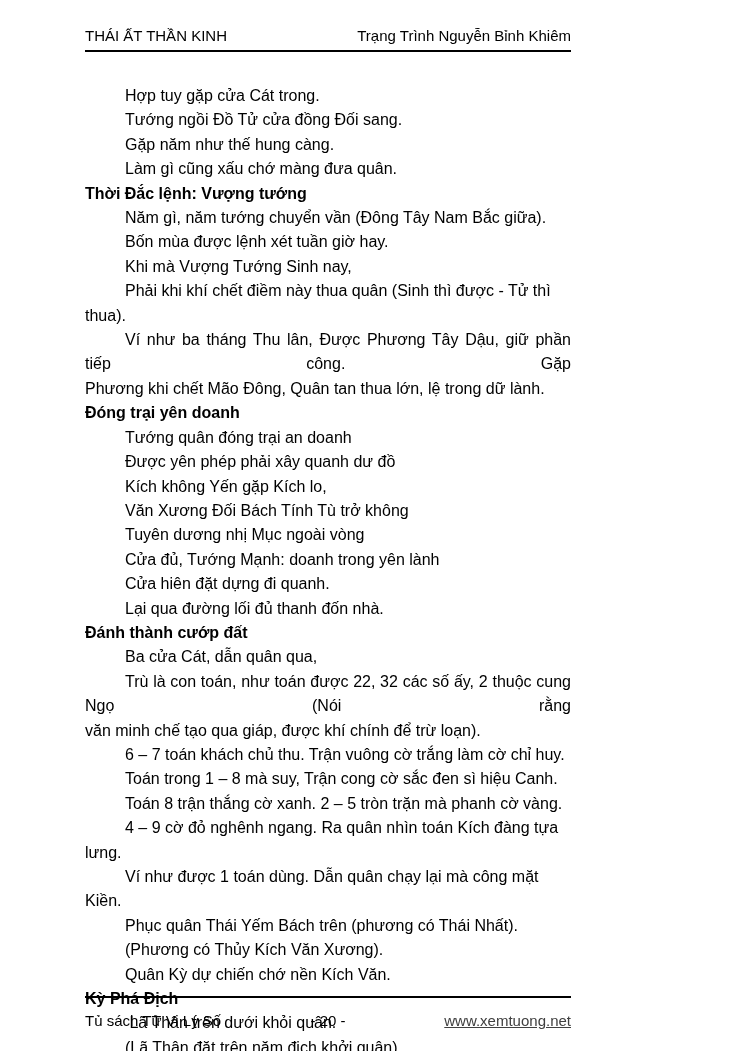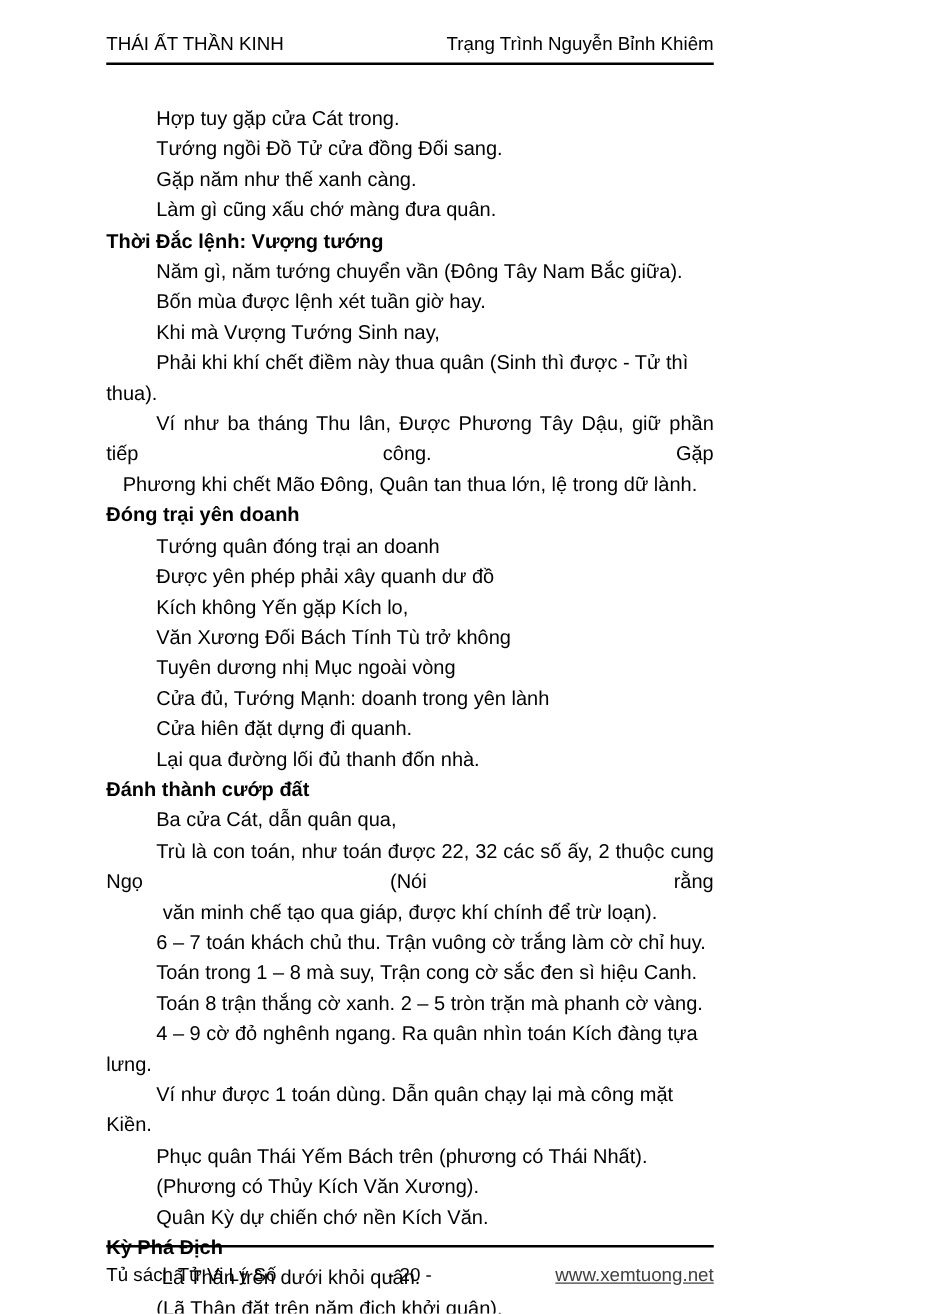--- a/index.html
+++ b/index.html
@@ -88,7 +88,7 @@
   <div class="content">
       <div class="verse">Hợp tuy gặp cửa Cát trong.</div>
       <div class="verse">Tướng ngồi Đồ Tử cửa đồng Đối sang.</div>
-      <div class="verse">Gặp năm như thế xanh càng.</div>
+      <div class="verse">Gặp năm như thế hung càng.</div>
       <div class="verse">Làm gì cũng xấu chớ màng đưa quân.</div>
       <div class="heading">Thời Đắc lệnh: Vượng tướng</div>
       <div class="verse">Năm gì, năm tướng chuyển vần (Đông Tây Nam Bắc giữa).</div>

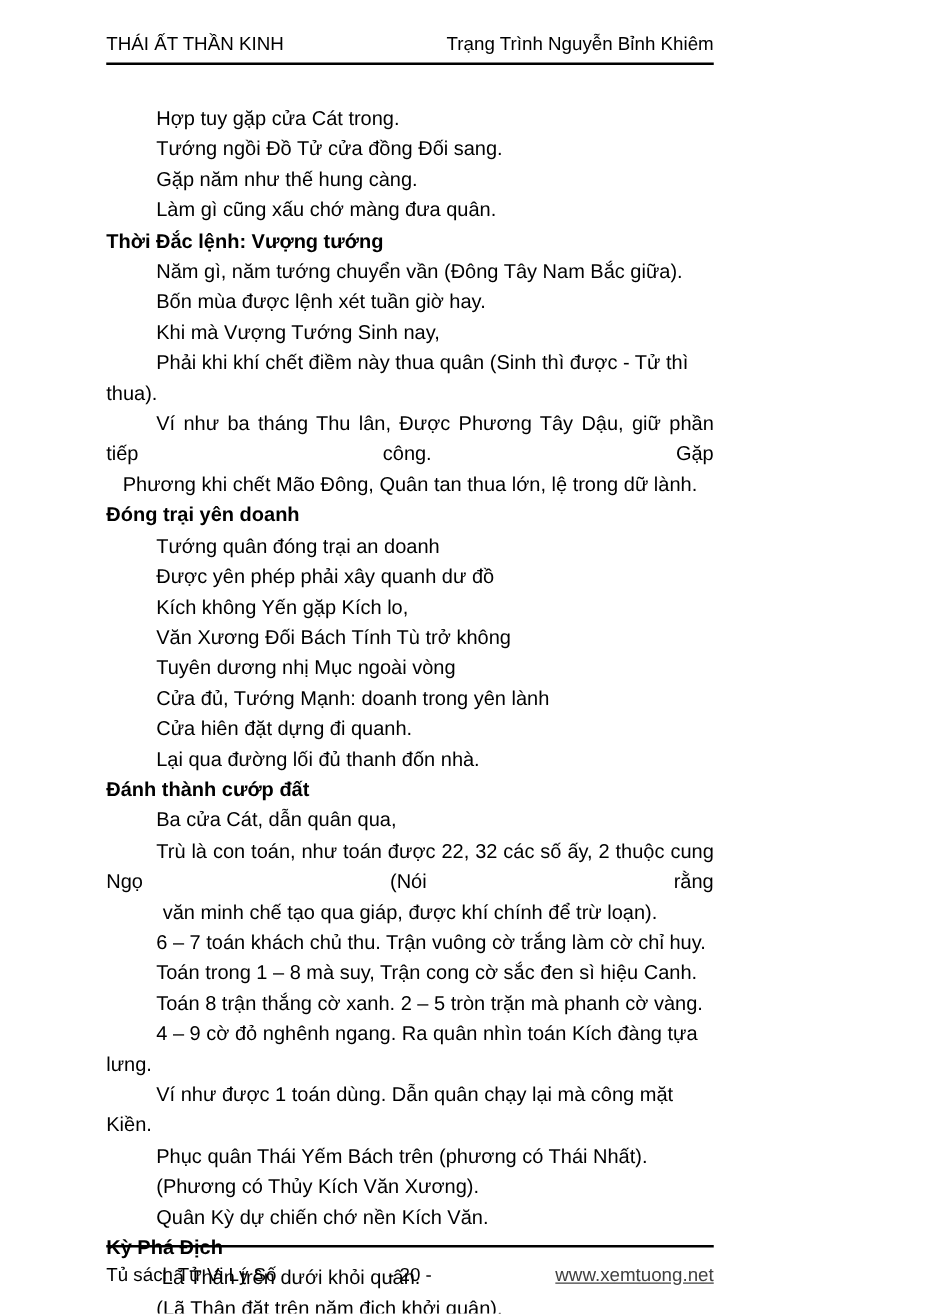--- a/index.html
+++ b/index.html
@@ -50,7 +50,7 @@
     text-indent: 40px;
   }
   .content .para-line.last {
-    text-align: center;
+    text-align: left;
     text-align-last: auto;
     text-indent: 0;
   }

